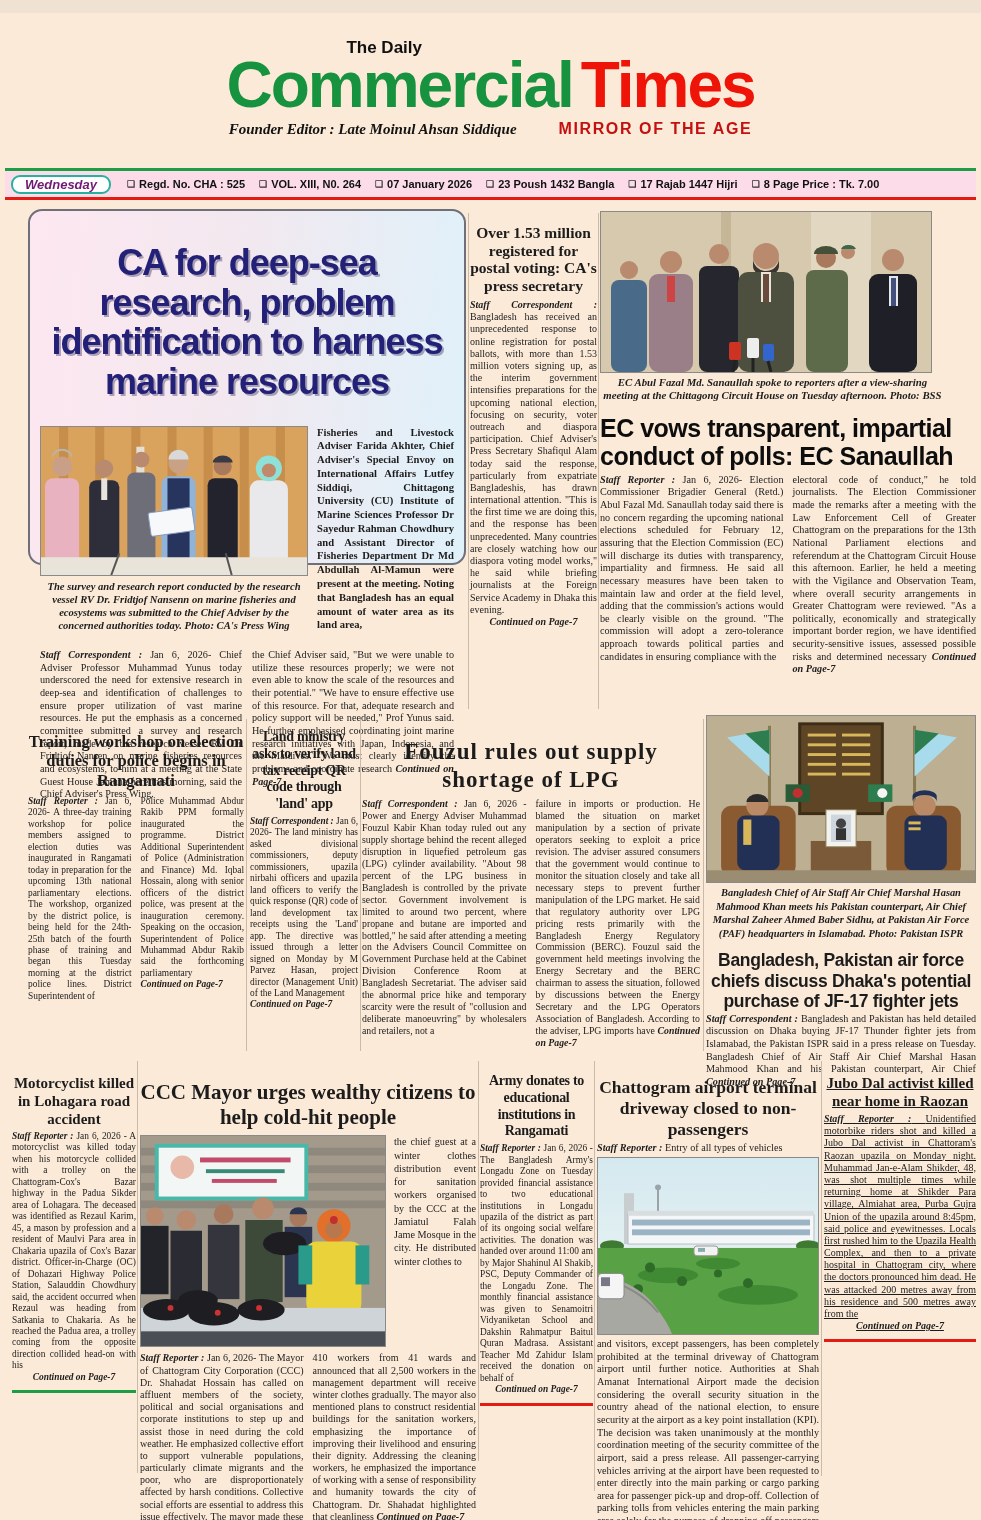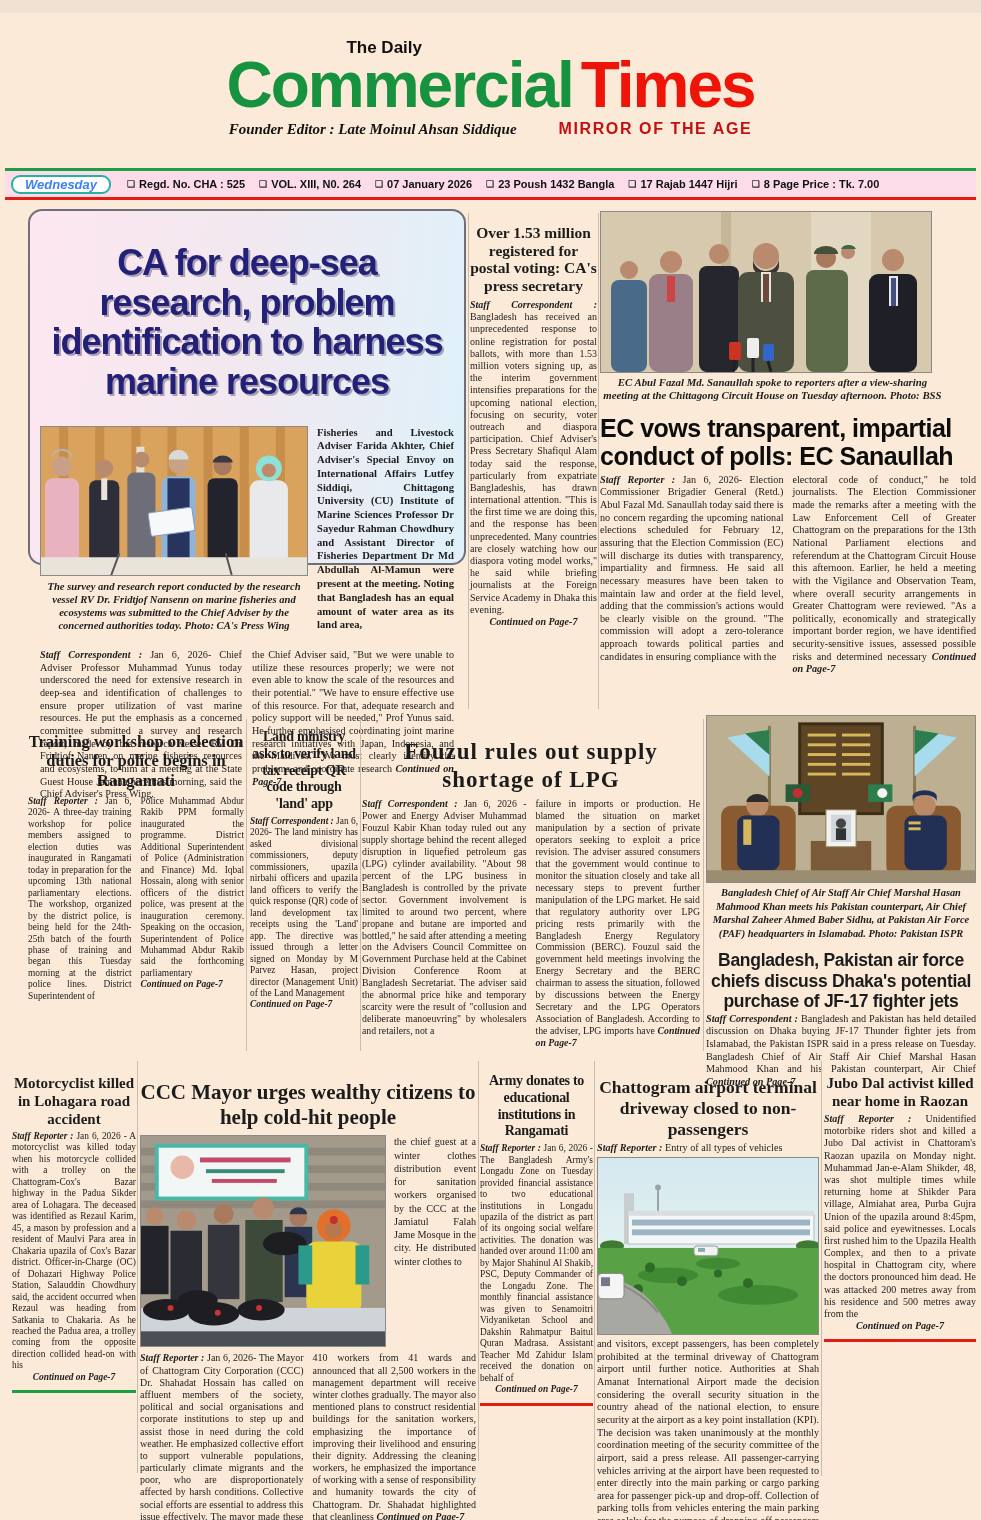--- a/index.html
+++ b/index.html
@@ -16,7 +16,7 @@
   .motto{font:bold 16px/1 "Liberation Sans",sans-serif;color:#c41010;letter-spacing:1.6px;}
   
   .datebar{position:absolute;top:155px;left:5px;right:5px;height:26px;background:#fbdce8;border-top:3px solid #1f9d45;border-bottom:3px solid #e41b13;display:flex;align-items:center;padding:0 6px;gap:16px;}
-  .day-pill{background:#fff;border:2px solid #27b2a0;border-radius:9px;padding:1px 12px;font:bold 13px/1 "Liberation Sans",sans-serif;font-style:italic;color:#3b82f6;}
+  .day-pill{background:#fff;border:2px solid #27b2a0;border-radius:9px;padding:1px 12px;font:bold 13px/1 "Liberation Sans",sans-serif;font-style:italic;color:#701a75;}
   .dl-items{display:flex;gap:14px;align-items:center;}
   .dli{display:flex;align-items:center;gap:4px;font:bold 11px/1 "Liberation Sans",sans-serif;color:#111;}
   .sq{font-size:9px;color:#333;}

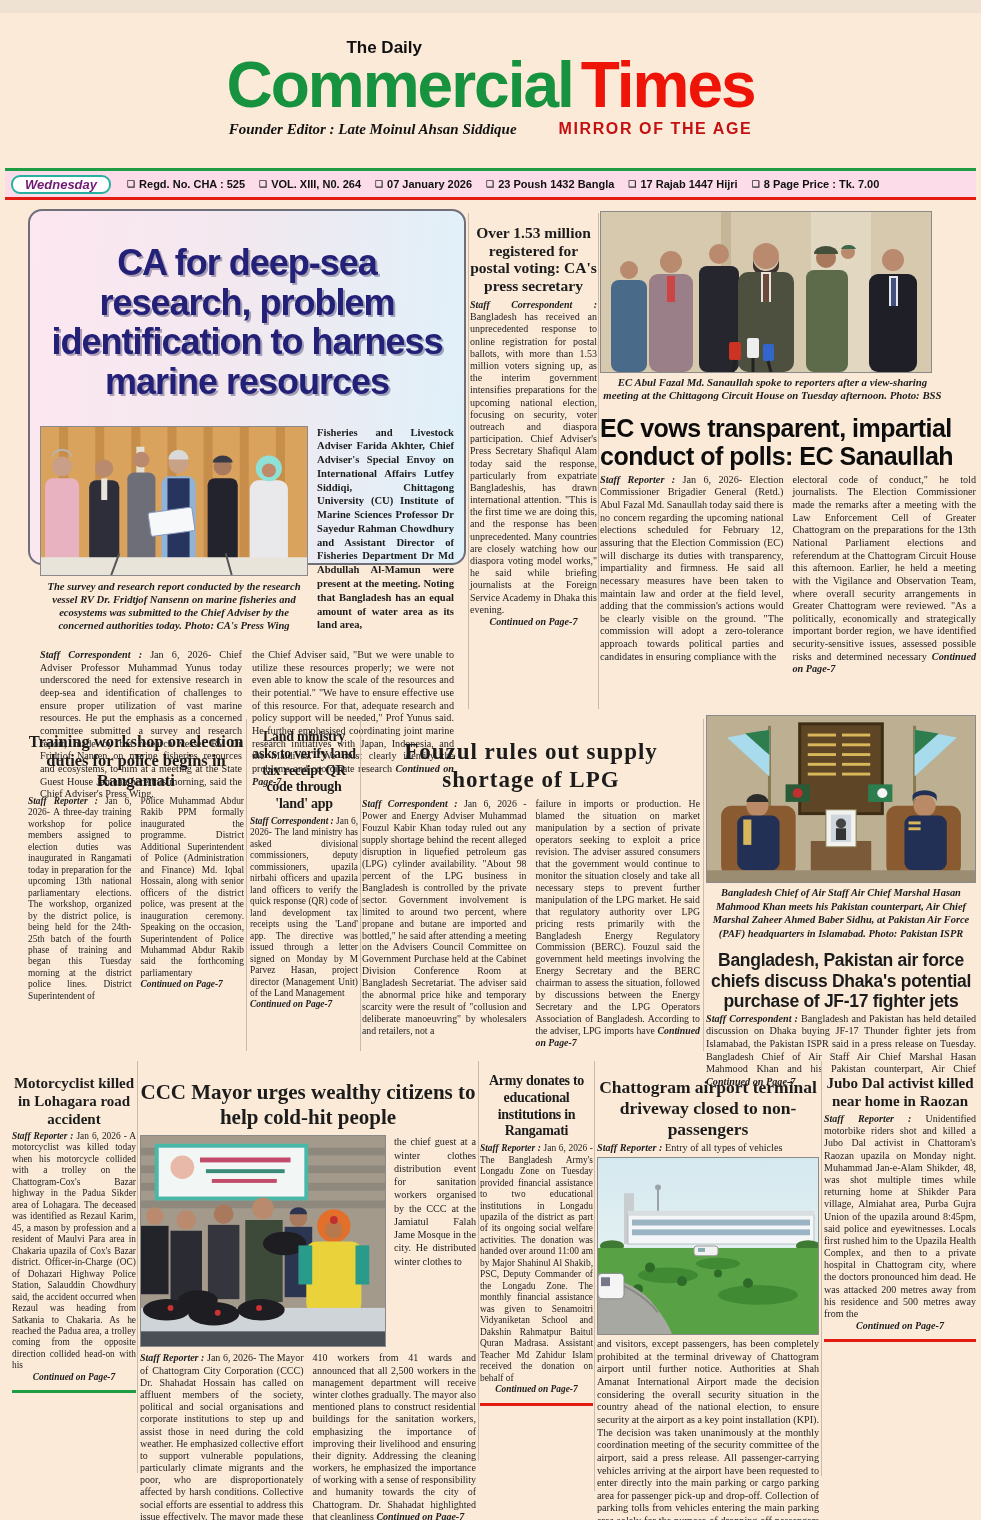--- a/index.html
+++ b/index.html
@@ -73,7 +73,7 @@
   .airport{position:absolute;left:597px;top:1046px;width:222px;}
   .h-airport{font:bold 17.5px/1.2 "Liberation Serif",serif;text-align:center;margin-bottom:2px;}
   .airport .photo{margin:3px 0;}
-  .jubo{position:absolute;left:824px;top:1046px;width:152px;}
+  .jubo{position:absolute;left:824px;top:1046px;width:152px;text-decoration:underline;}
   .h-jubo{font:bold 15px/1.2 "Liberation Serif",serif;text-align:center;margin-bottom:3px;}
 </style>
 </head>

